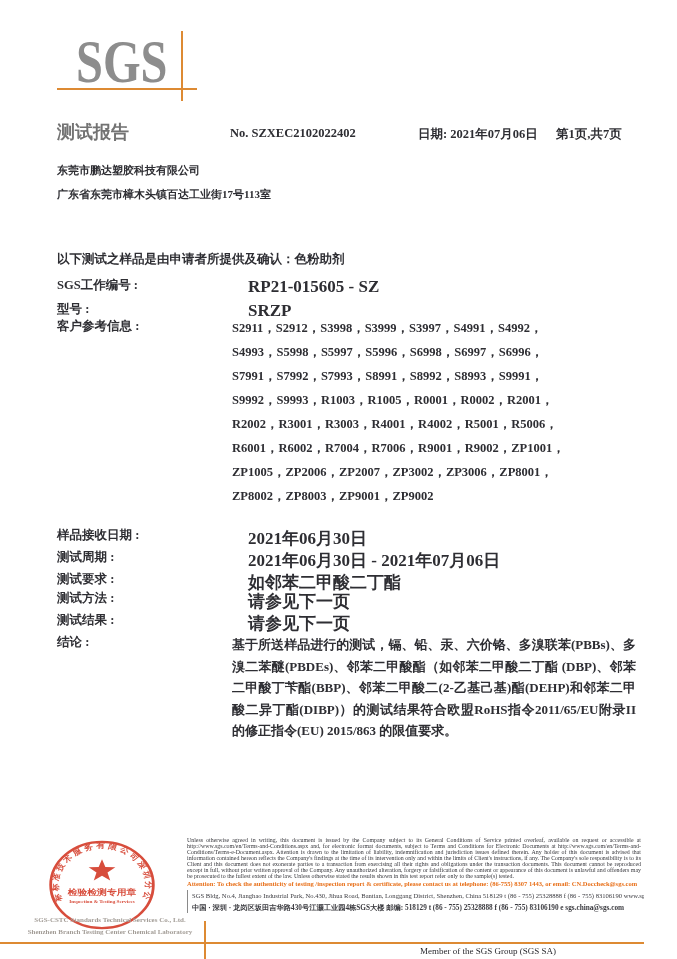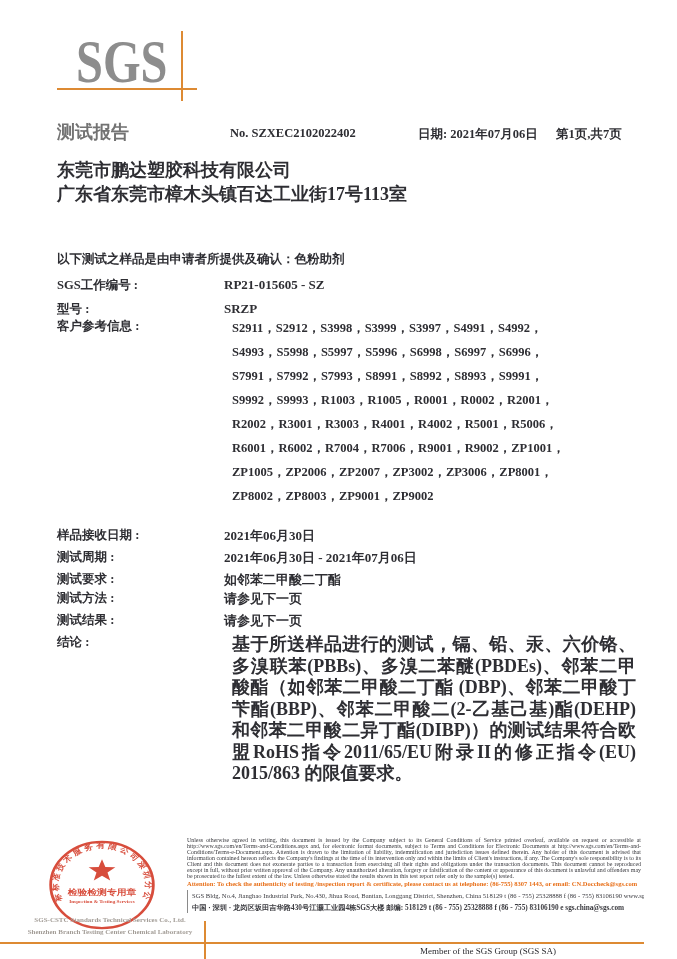--- a/index.html
+++ b/index.html
@@ -19,7 +19,7 @@
   .report-no{position:absolute;left:230px;top:126px;font-size:12.5px;font-weight:600;}
   .report-date{position:absolute;left:418px;top:126px;font-size:12.5px;font-weight:600;}
   .report-page{position:absolute;left:556px;top:126px;font-size:12.5px;font-weight:600;}
-  .applicant{position:absolute;left:57px;top:158px;font-size:18px;font-weight:600;line-height:24px;}
+  .applicant{position:absolute;left:57px;top:158px;font-size:11px;font-weight:600;line-height:24px;}
   
   .intro{position:absolute;left:57px;top:251px;font-size:12.5px;font-weight:600;}
   .lbl{position:absolute;left:57px;font-size:12.5px;font-weight:600;}

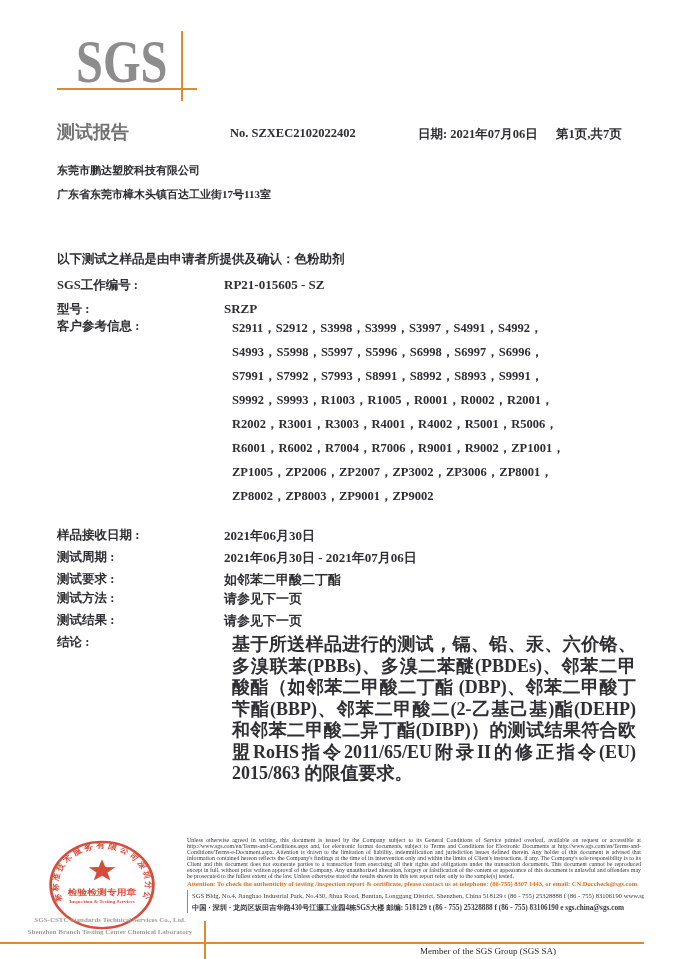--- a/index.html
+++ b/index.html
@@ -23,7 +23,7 @@
   
   .intro{position:absolute;left:57px;top:251px;font-size:12.5px;font-weight:600;}
   .lbl{position:absolute;left:57px;font-size:12.5px;font-weight:600;}
-  .val{position:absolute;left:224px;font-size:13px;font-weight:600;}
+  .val{position:absolute;left:248px;font-size:17px;font-weight:600;}
   .ref-lines{position:absolute;left:232px;top:316px;font-size:12.5px;font-weight:600;line-height:24px;}
   .conclusion-val{position:absolute;left:232px;top:634px;width:404px;font-size:18px;font-weight:600;line-height:21.5px;text-align:justify;}
   

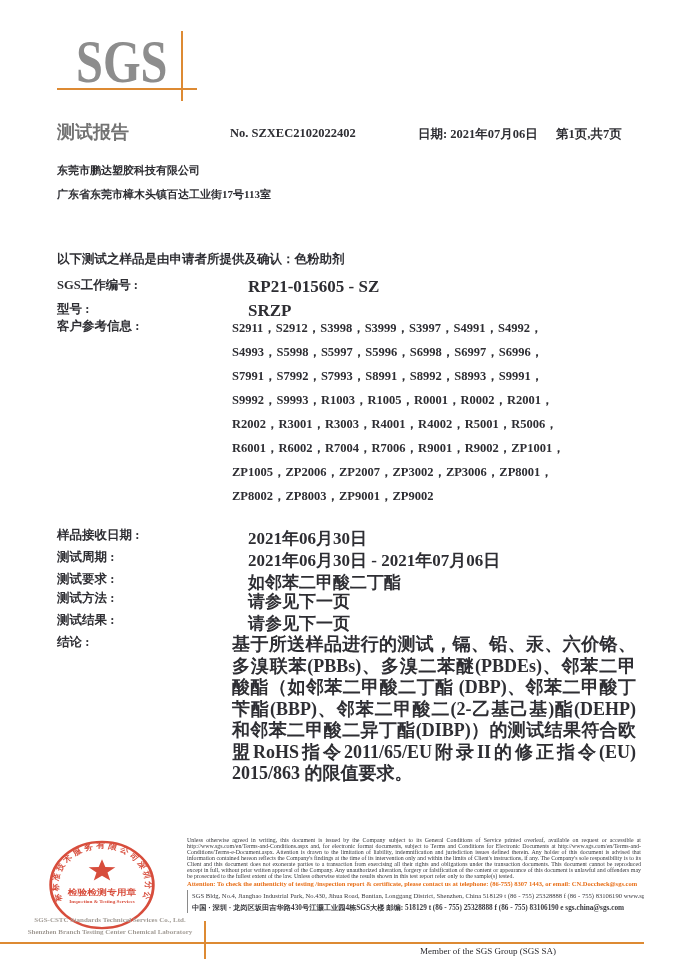--- a/index.html
+++ b/index.html
@@ -25,7 +25,7 @@
   .lbl{position:absolute;left:57px;font-size:12.5px;font-weight:600;}
   .val{position:absolute;left:248px;font-size:17px;font-weight:600;}
   .ref-lines{position:absolute;left:232px;top:316px;font-size:12.5px;font-weight:600;line-height:24px;}
-  .conclusion-val{position:absolute;left:232px;top:634px;width:404px;font-size:18px;font-weight:600;line-height:21.5px;text-align:justify;}
+  .conclusion-val{position:absolute;left:232px;top:634px;width:404px;font-size:13px;font-weight:600;line-height:21.5px;text-align:justify;}
   
   .stamp{position:absolute;left:46px;top:838px;opacity:.93;}
   .stamp-company{

